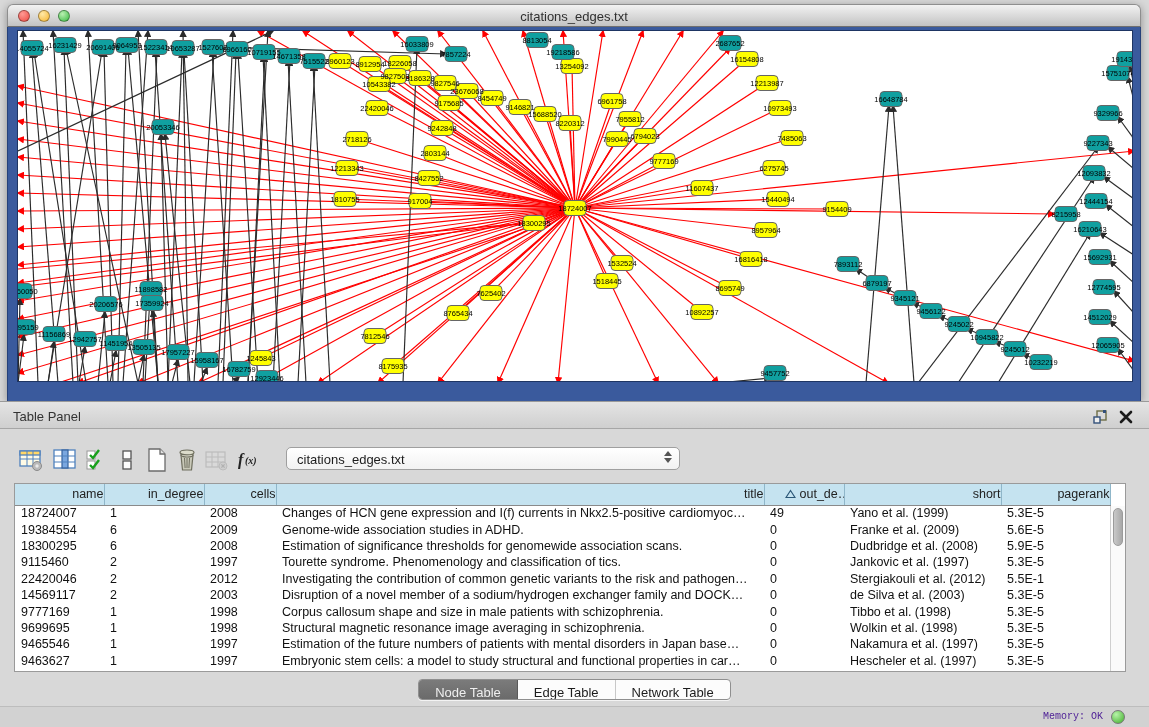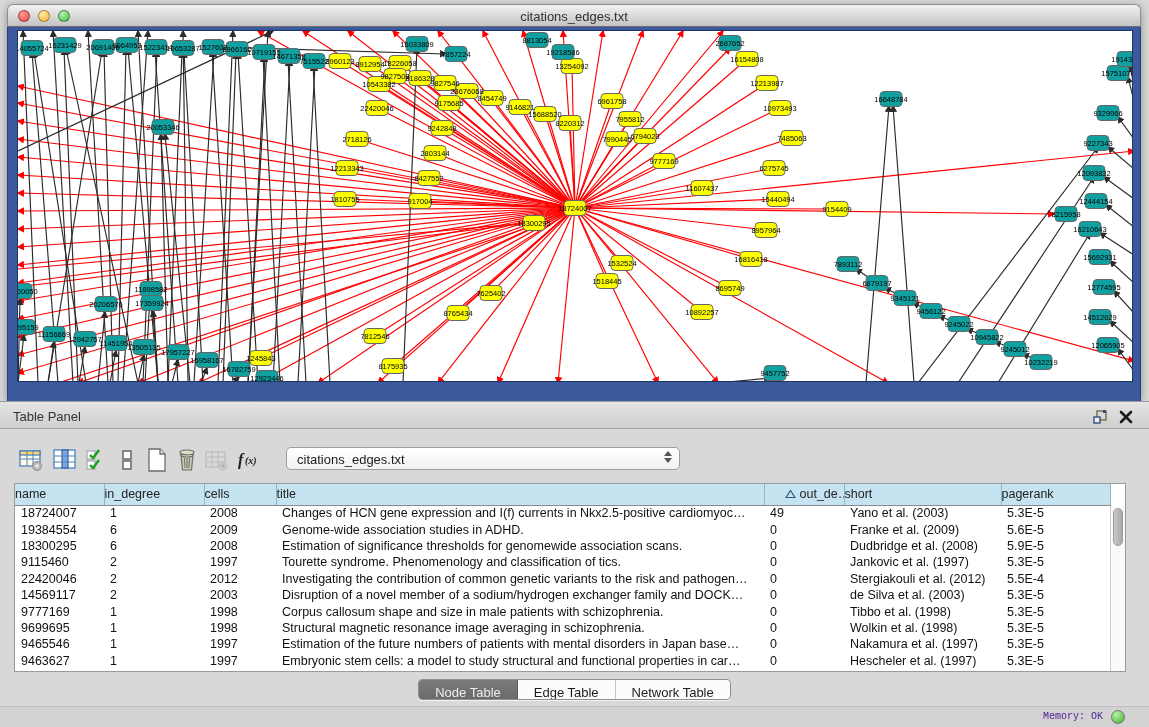--- a/index.html
+++ b/index.html
@@ -46,7 +46,7 @@
   #table-wrap { left:14px; top:82px; width:1112px; height:189px; background:#fff; border:1px solid #9a9a9a; }
   table { border-collapse:collapse; table-layout:fixed; width:1095px; font-size:12.5px; color:#111; }
   th { height:21px; background:#c5e3f0; border-right:1px solid #8fb6c9; border-bottom:1px solid #8a8a8a;
-    font-weight:normal; font-size:12.5px; color:#222; text-align:left; overflow:hidden; white-space:nowrap; }
+    font-weight:normal; font-size:12.5px; color:#222; text-align:right; overflow:hidden; white-space:nowrap; }
   th.lft { text-align:left; padding-left:20px; }
   td { height:16.4px; padding:0 0 0 6px; overflow:hidden; white-space:nowrap; }
   #vscroll { position:absolute; right:0; top:22px; width:15px; height:165px; background:#fafafa; border-left:1px solid #cfcfcf; }

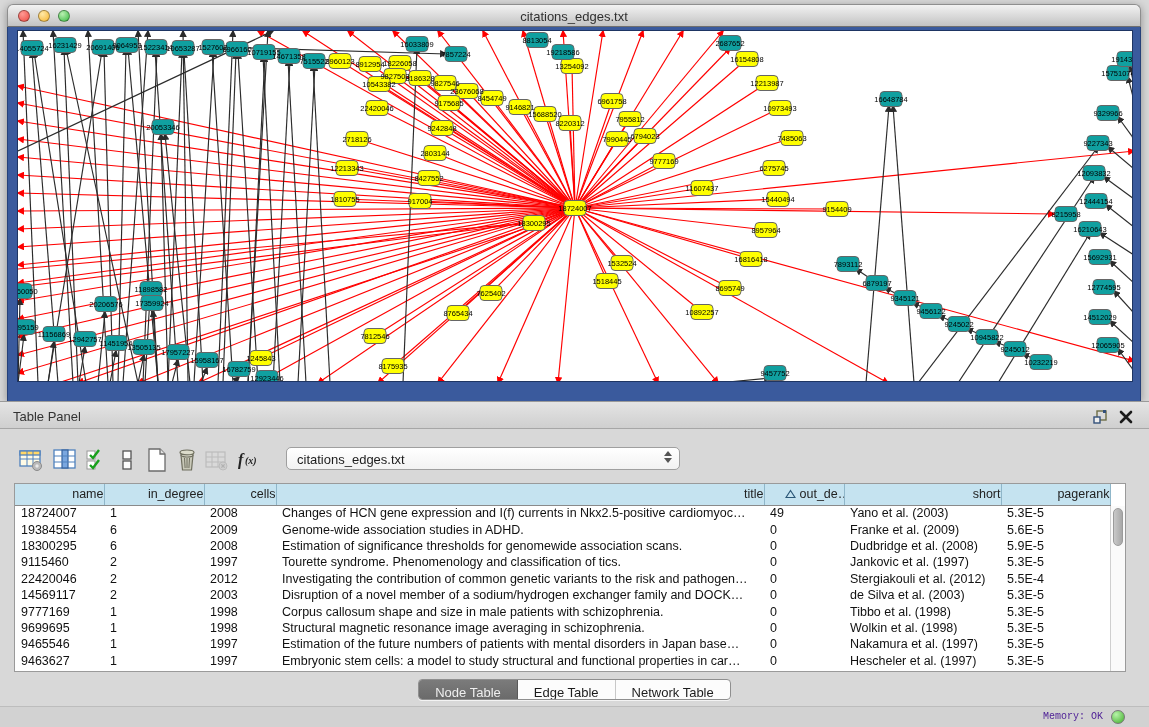--- a/index.html
+++ b/index.html
@@ -583,7 +583,7 @@
             <td>2008</td>
             <td>Changes of HCN gene expression and I(f) currents in Nkx2.5-positive cardiomyoc…</td>
             <td>49</td>
-            <td>Yano et al. (2003)</td>
+            <td>Yano et al. (1999)</td>
             <td>5.3E-5</td>
           </tr>
           <tr>

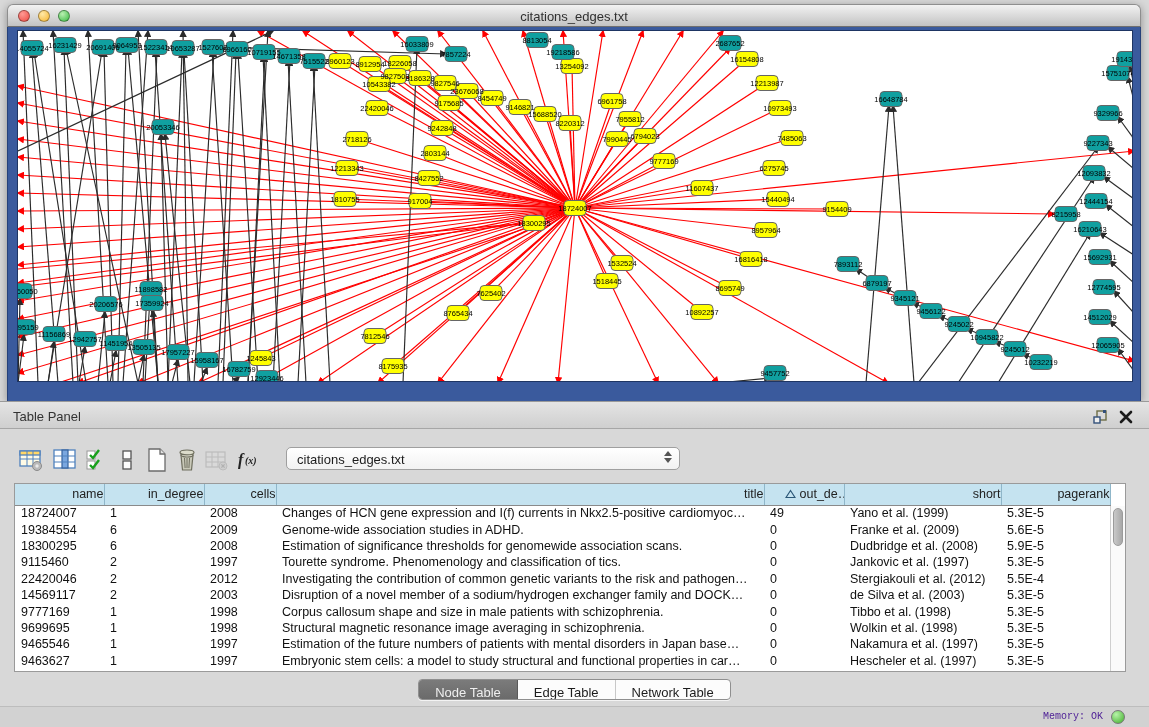--- a/index.html
+++ b/index.html
@@ -620,7 +620,7 @@
             <td>Investigating the contribution of common genetic variants to the risk and pathogen…</td>
             <td>0</td>
             <td>Stergiakouli et al. (2012)</td>
-            <td>5.5E-4</td>
+            <td>5.5E-1</td>
           </tr>
           <tr>
             <td>14569117</td>

